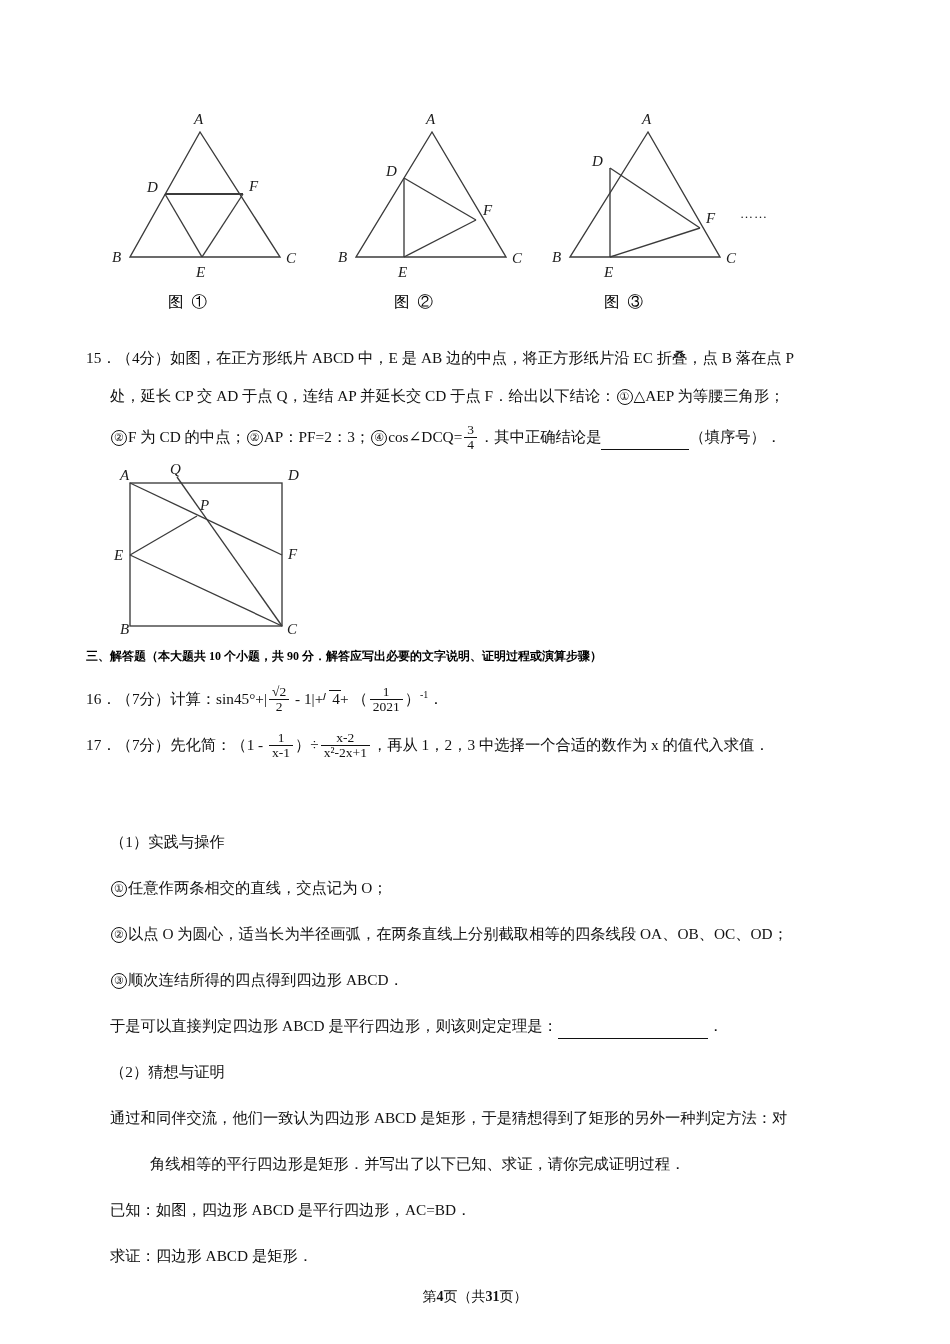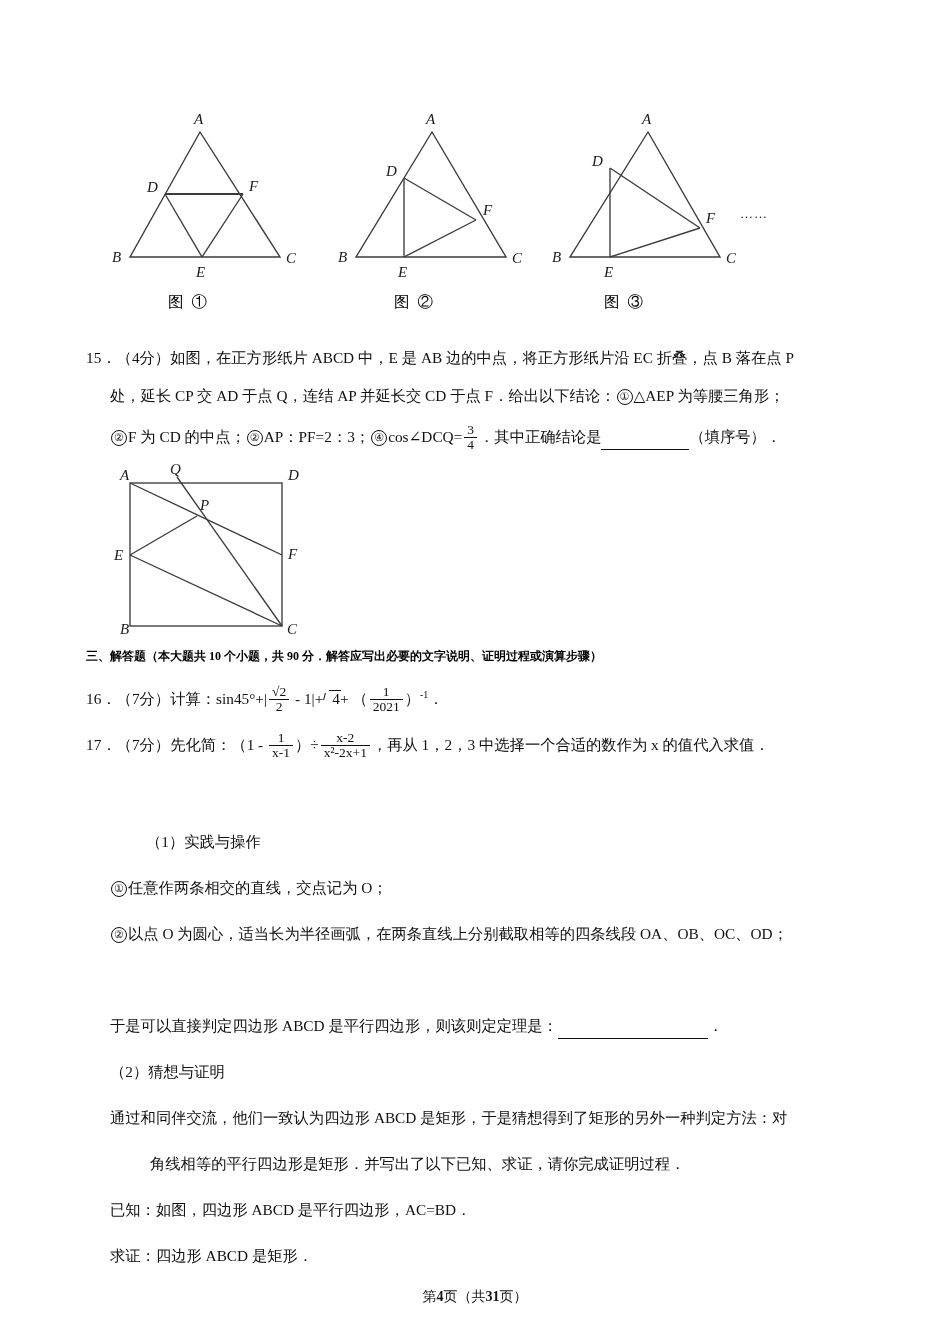--- a/index.html
+++ b/index.html
@@ -221,7 +221,7 @@
   </div>
 
 
-  <div class="para" style="left:110px; top:832px;margin-left:36px;">（1）实践与操作</div>
+  <div class="para" style="left:110px; top:832px;">（1）实践与操作</div>
 
   <div class="para" style="left:110px; top:924px;">
     <span class="circnum">②</span><span>以点 </span><span class="it">O</span><span> 为圆心，适当长为半径画弧，在两条直线上分别截取相等的四条线段 </span><span class="it">OA</span><span>、</span><span class="it">OB</span><span>、</span><span class="it">OC</span><span>、</span><span class="it">OD</span><span>；</span>

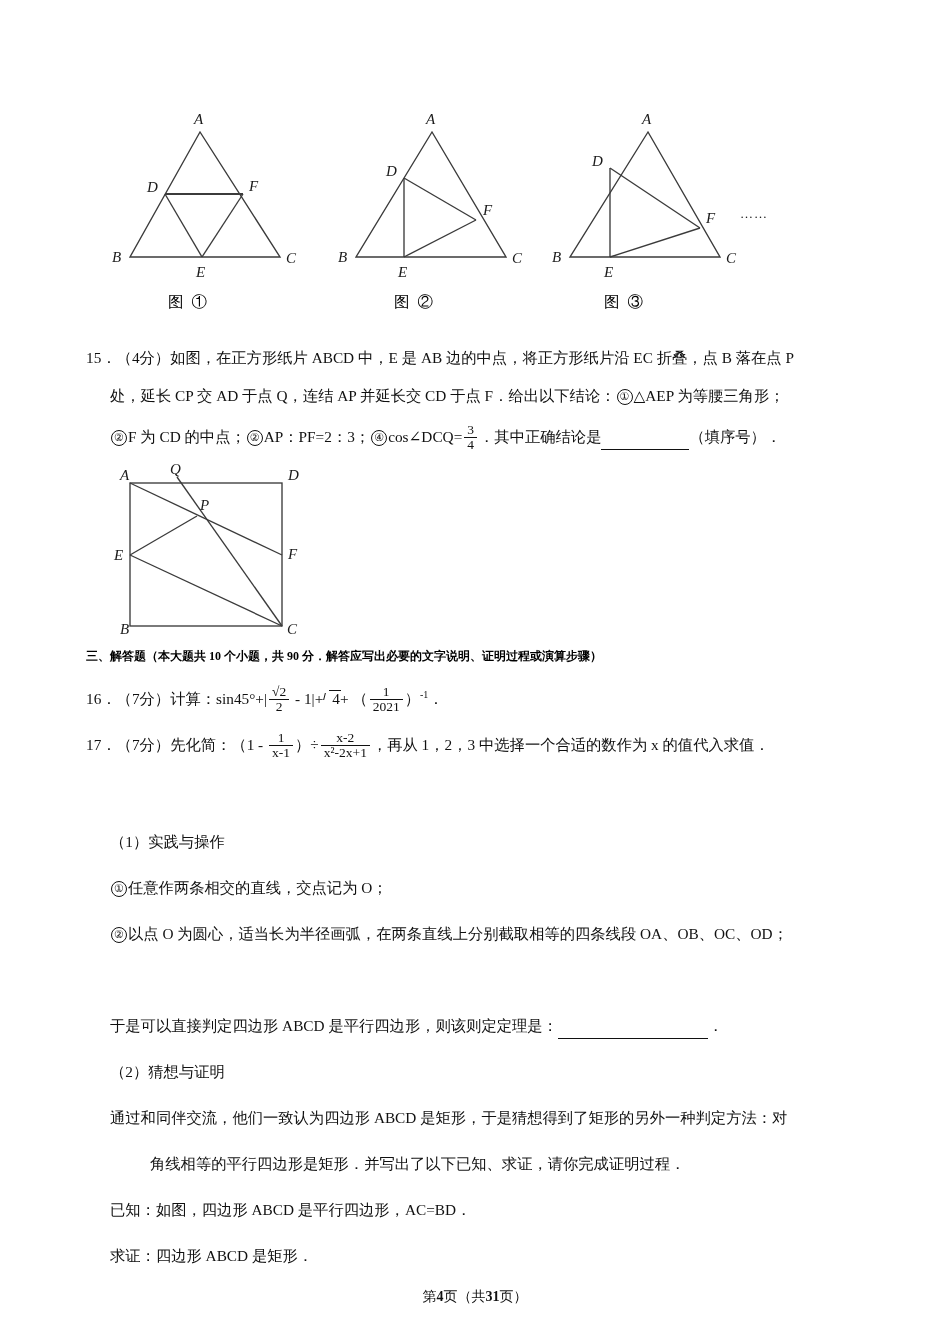--- a/index.html
+++ b/index.html
@@ -231,6 +231,9 @@
     <span class="circnum">①</span><span>任意作两条相交的直线，交点记为 </span><span class="it">O</span><span>；</span>
   </div>
 
+  <div class="para" style="left:110px; top:970px;">
+    <span class="circnum">③</span><span>顺次连结所得的四点得到四边形 </span><span class="it">ABCD</span><span>．</span>
+  </div>
 
   <div class="para" style="left:110px; top:1016px;">
     <span>于是可以直接判定四边形 </span><span class="it">ABCD</span><span> 是平行四边形，则该则定定理是：</span><span class="blank-ul" style="width:150px;">&nbsp;</span><span>．</span>

